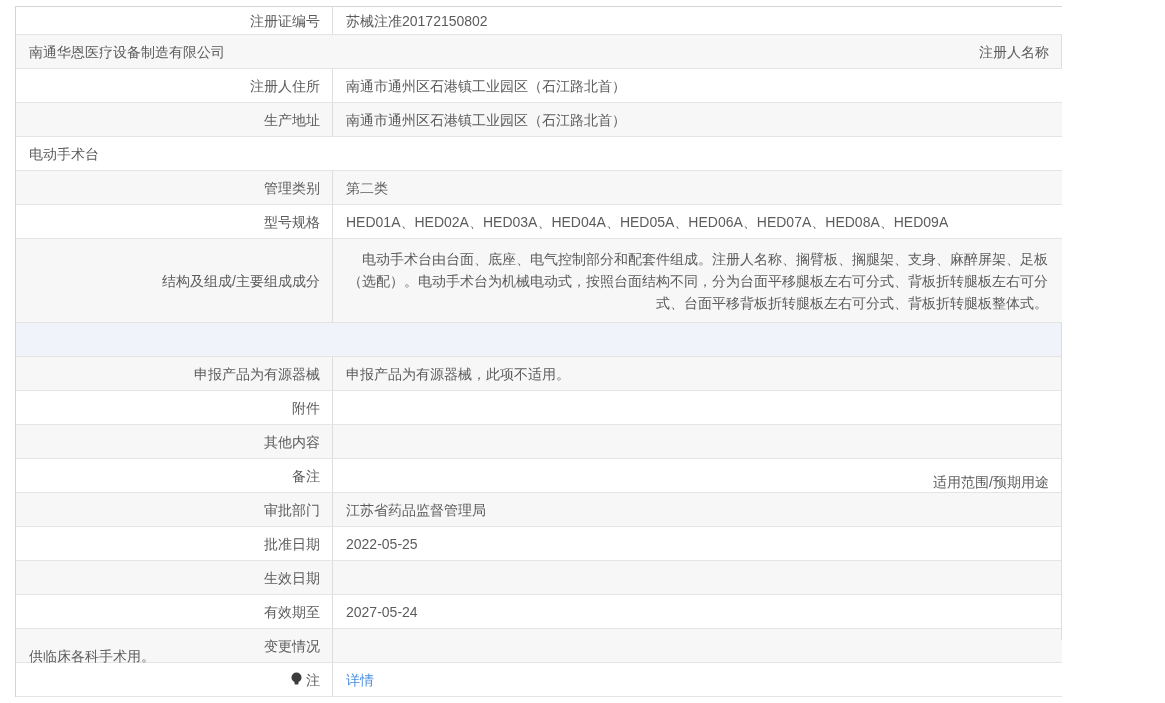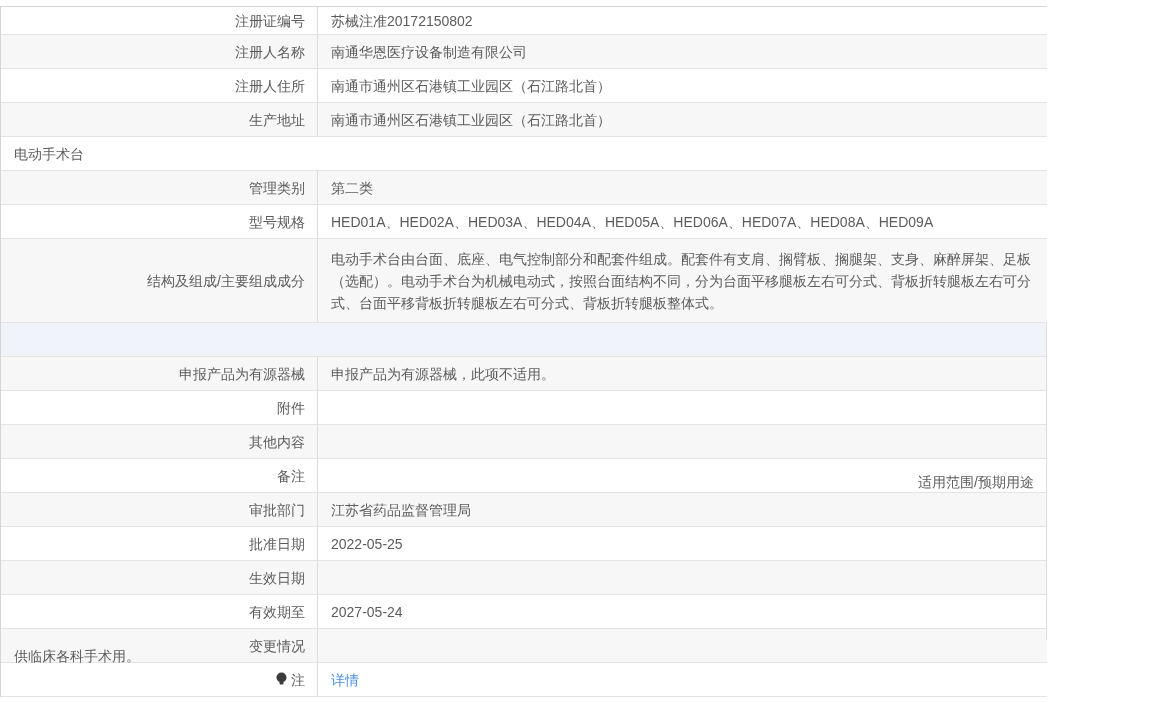--- a/index.html
+++ b/index.html
@@ -11,7 +11,7 @@
   }
   .detail-table {
     position: absolute;
-    left: 0; top: 6px;
+    left: 15px; top: 6px;
     width: 1047px;
     border-top: 1px solid #d5d5d5;
     border-left: 1px solid #d5d5d5;

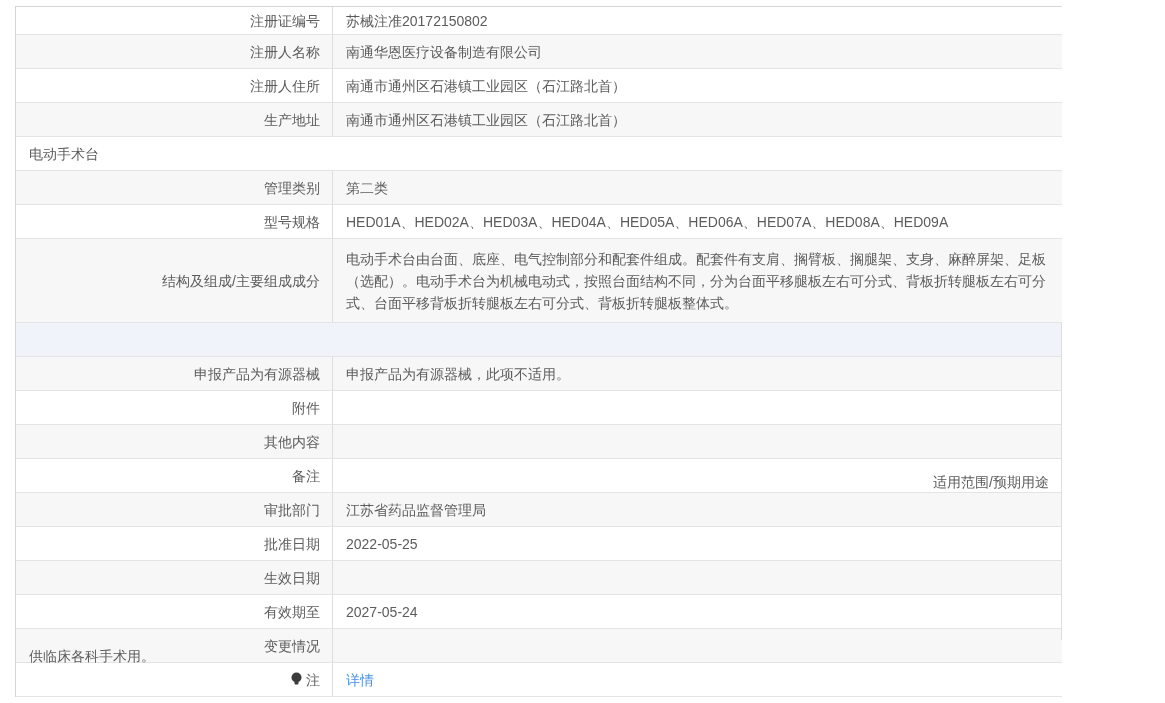--- a/index.html
+++ b/index.html
@@ -45,7 +45,7 @@
   .cell.value {
     flex: 1 1 auto;
     justify-content: flex-start;
-    text-align: left;
+    text-align: right;
     padding: 5px 14px 5px 13px;
     min-width: 0;
   }

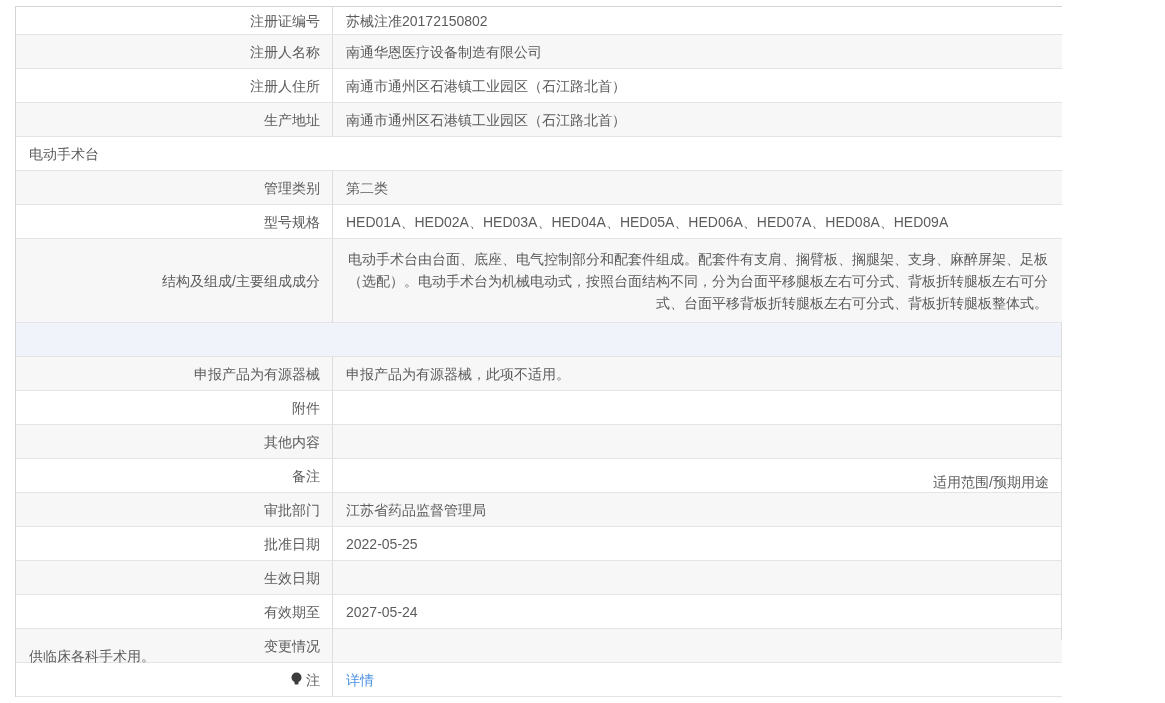--- a/index.html
+++ b/index.html
@@ -75,8 +75,8 @@
   </div>
 
   <div class="row alt">
+    <div class="cell value">南通华恩医疗设备制造有限公司</div>
     <div class="cell label">注册人名称</div>
-    <div class="cell value">南通华恩医疗设备制造有限公司</div>
   </div>
 
   <div class="row">

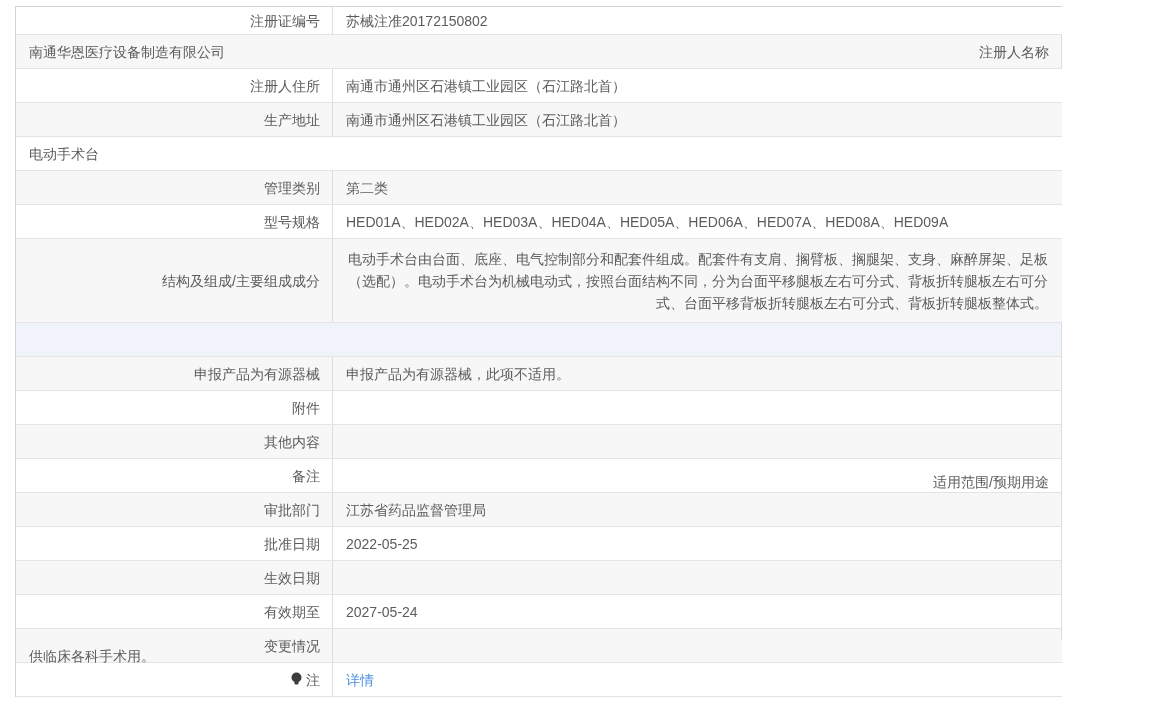--- a/index.html
+++ b/index.html
@@ -105,7 +105,7 @@
 
   <div class="row alt tall">
     <div class="cell label">结构及组成/主要组成成分</div>
-    <div class="cell value wrap-text">电动手术台由台面、底座、电气控制部分和配套件组成。配套件有支肩、搁臂板、搁腿架、支身、麻醉屏架、足板（选配）。电动手术台为机械电动式，按照台面结构不同，分为台面平移腿板左右可分式、背板折转腿板左右可分式、台面平移背板折转腿板左右可分式、背板折转腿板整体式。</div>
+    <div class="cell value wrap-text">电动手术台由台面、底座、电气控制部分和配套件组成。注册人名称、搁臂板、搁腿架、支身、麻醉屏架、足板（选配）。电动手术台为机械电动式，按照台面结构不同，分为台面平移腿板左右可分式、背板折转腿板左右可分式、台面平移背板折转腿板左右可分式、背板折转腿板整体式。</div>
   </div>
 
   <div class="row hover">

